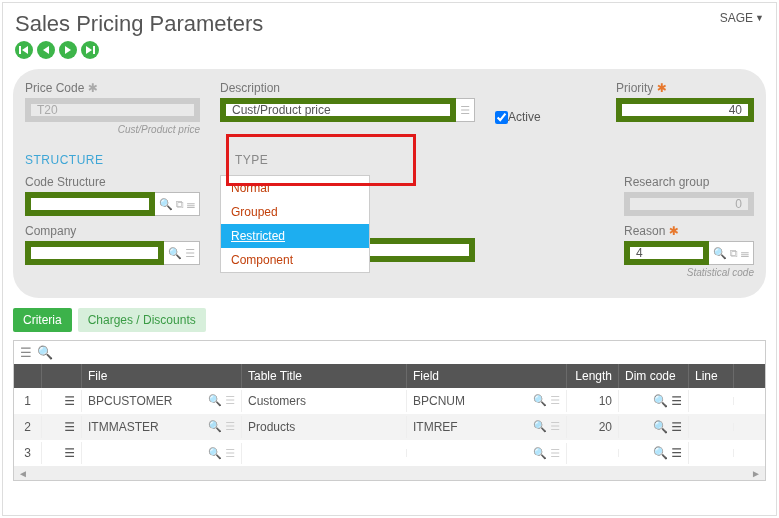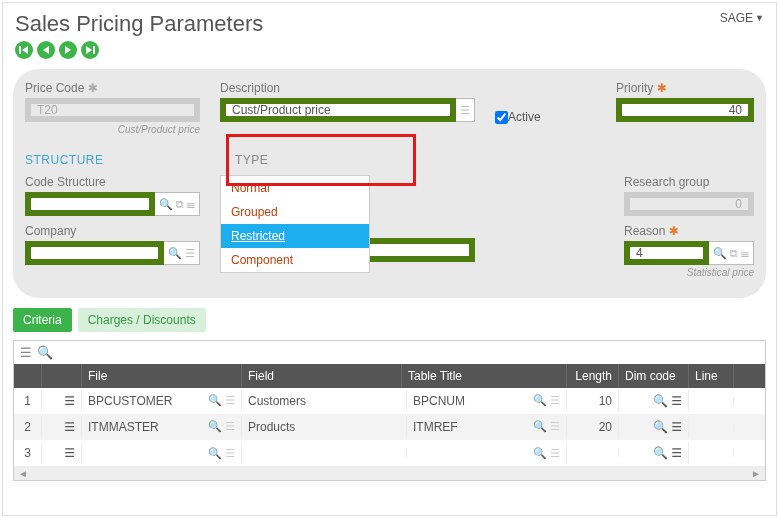--- a/index.html
+++ b/index.html
@@ -175,7 +175,7 @@
           <input class="input" style="width: 100%;" value="4">
           <div class="icon-in-input">🔍 ⧉ ☰</div>
         </div>
-        <div class="helper">Statistical price</div>
+        <div class="helper">Statistical code</div>
       </div>
     </div>
 

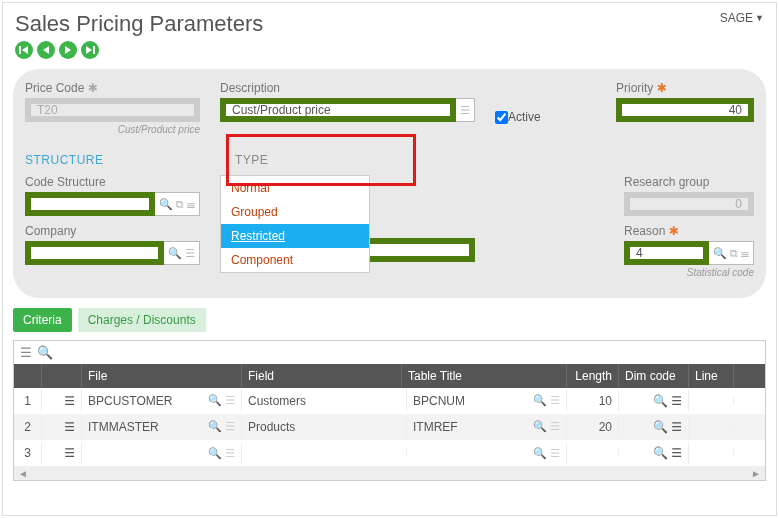--- a/index.html
+++ b/index.html
@@ -195,8 +195,8 @@
       <div class="cell c-num"></div>
       <div class="cell c-ico"></div>
       <div class="cell c-file">File</div>
+      <div class="cell c-title">Table Title</div>
       <div class="cell c-field">Field</div>
-      <div class="cell c-title">Table Title</div>
       <div class="cell c-len">Length</div>
       <div class="cell c-dim">Dim code</div>
       <div class="cell c-line">Line</div>

